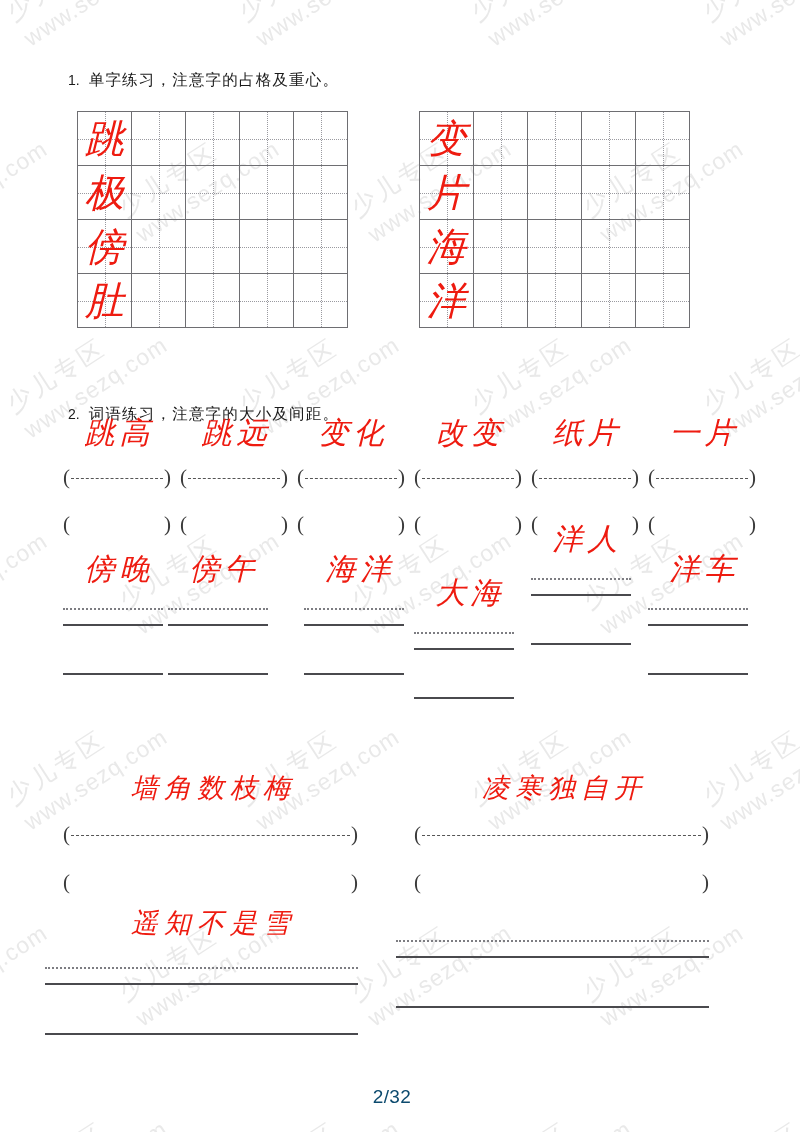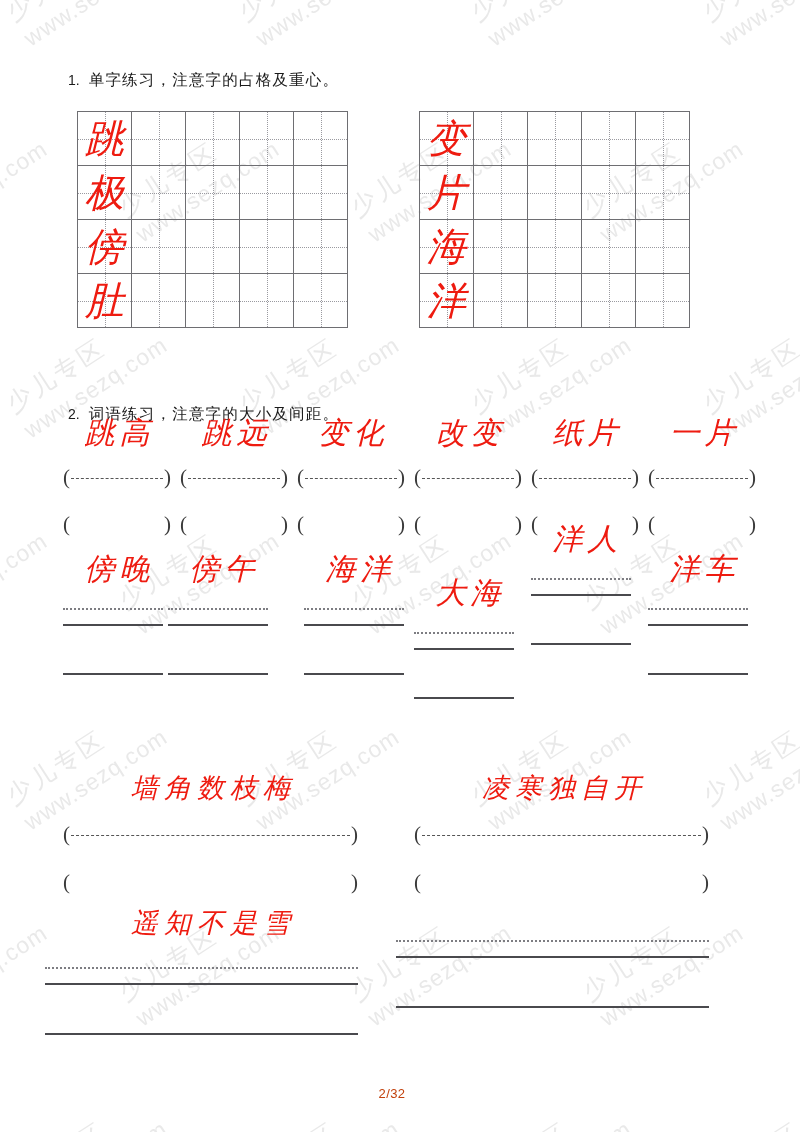--- a/index.html
+++ b/index.html
@@ -190,8 +190,8 @@
     top: 1086px;
     text-align: center;
     font-family: "Liberation Sans", sans-serif;
-    font-size: 13px;
-    color: #c2410c;
+    font-size: 19px;
+    color: #0c4a6e;
     letter-spacing: 0.4px;
   }
 </style>

